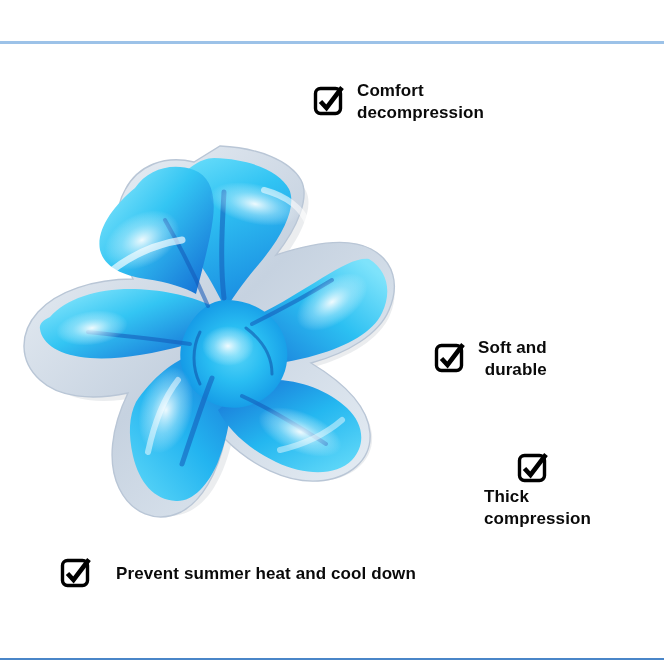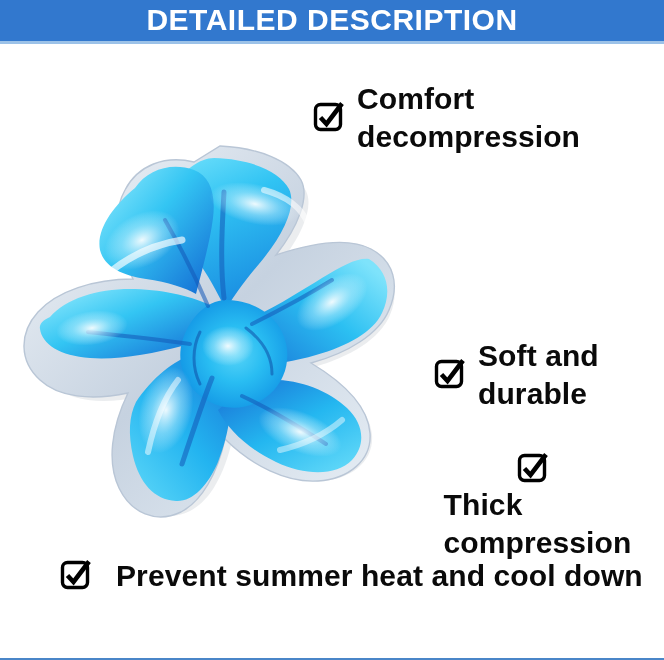--- a/index.html
+++ b/index.html
@@ -105,9 +105,6 @@
 
 <div id="page">
 
-  <div class="header-banner">
-    <div class="header-title">DETAILED DESCRIPTION</div>
-  </div>
   <div class="header-underline"></div>
 
   <div class="product-area">

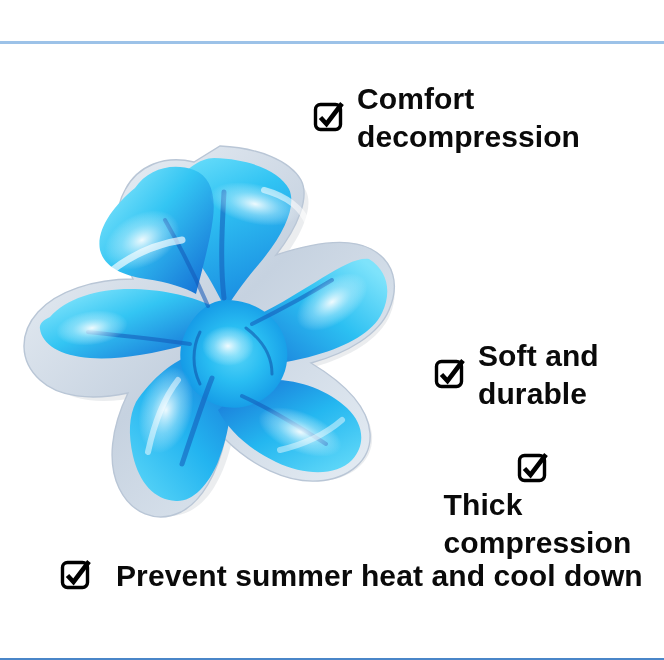--- a/index.html
+++ b/index.html
@@ -83,7 +83,7 @@
     display: block;
   }
   .feature .ftext {
-    font-size: 30px;
+    font-size: 17px;
     font-weight: bold;
     color: #0a0a0a;
     line-height: 1.28;

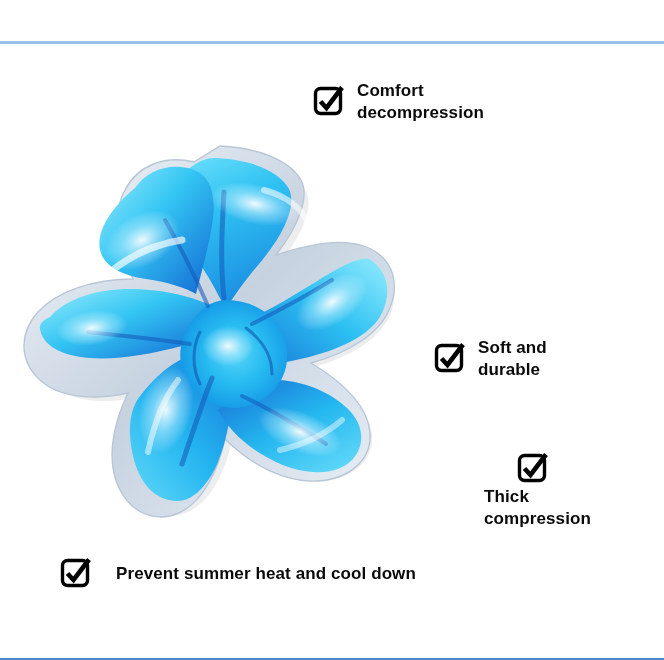--- a/index.html
+++ b/index.html
@@ -94,7 +94,7 @@
 
   .feature-1 { left: 311px; top: 80px;  width: 345px; }
   .feature-2 { left: 415px; top: 190px; width: 245px; }
-  .feature-3 { left: 432px; top: 337px; width: 228px; }
+  .feature-3 { left: 432px; top: 337px; width: 228px; text-align: right; }
   .feature-4 { left: 404px; top: 452px; width: 255px; flex-direction: column; }
   .feature-5 { left: 58px;  top: 557px; width: 600px; text-align: right; }
 

